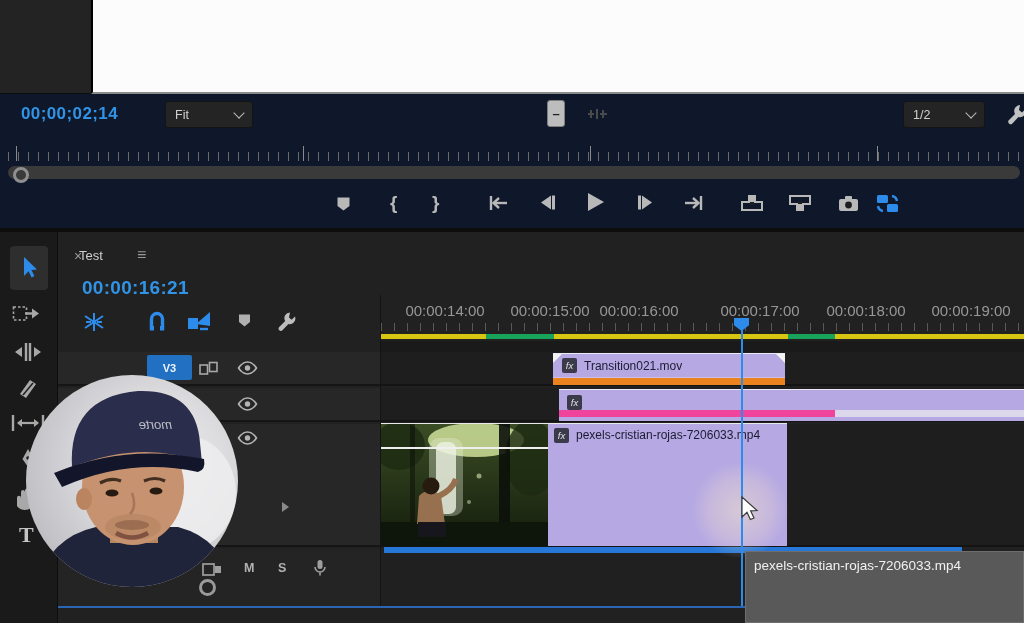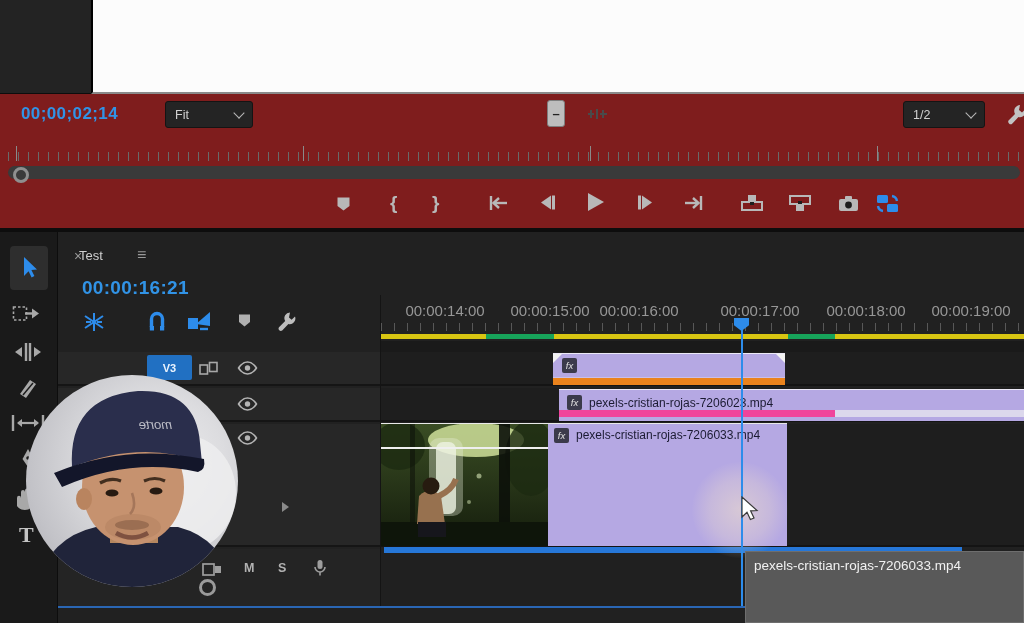--- a/index.html
+++ b/index.html
@@ -3,7 +3,7 @@
 <meta charset="utf-8">
 <style>
   html,body{margin:0;padding:0;background:#000;}
-  #app{position:relative;width:1024px;height:623px;background:#7f1d1d;overflow:hidden;
+  #app{position:relative;width:1024px;height:623px;background:#0f172a;overflow:hidden;
        font-family:"Liberation Sans",sans-serif;-webkit-font-smoothing:antialiased;}
   .abs{position:absolute;}
   svg{display:block;}

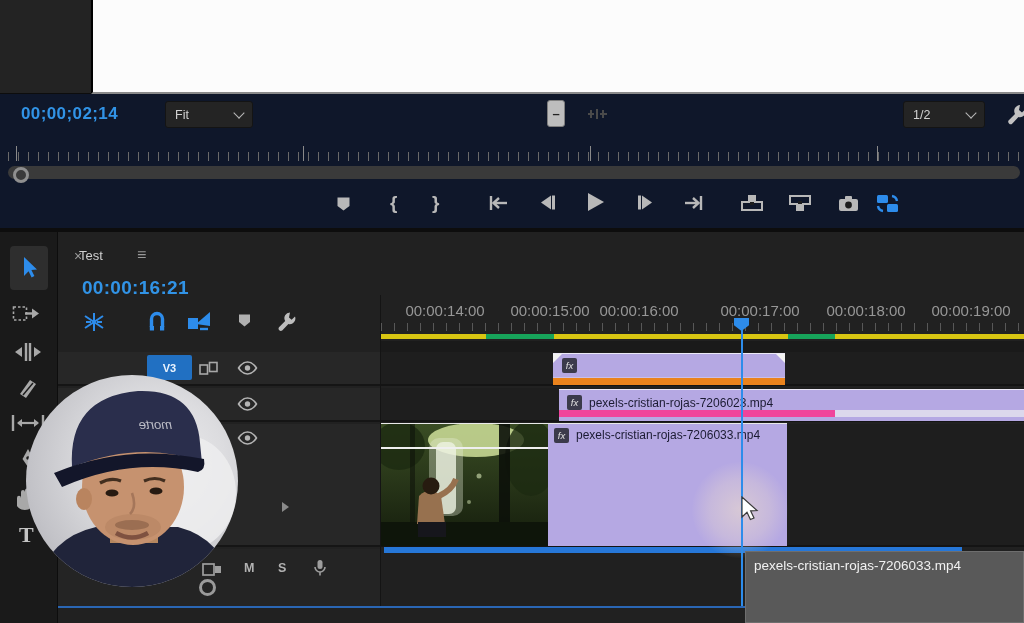--- a/index.html
+++ b/index.html
@@ -302,6 +302,7 @@
     <div class="abs fold-l" style="left:0;top:0;"></div>
     <div class="abs fold-r" style="right:0;top:0;"></div>
     <div class="abs fx" style="left:9px;top:4px;">fx</div>
+    <div class="abs clipname" style="left:31px;top:5px;width:190px;">Transition021.mov</div>
     <div class="abs" style="left:0;top:23px;width:100%;height:8px;background:#ea831d;border-top:1px solid #c9bfe8;box-sizing:border-box;"></div>
   </div>
 

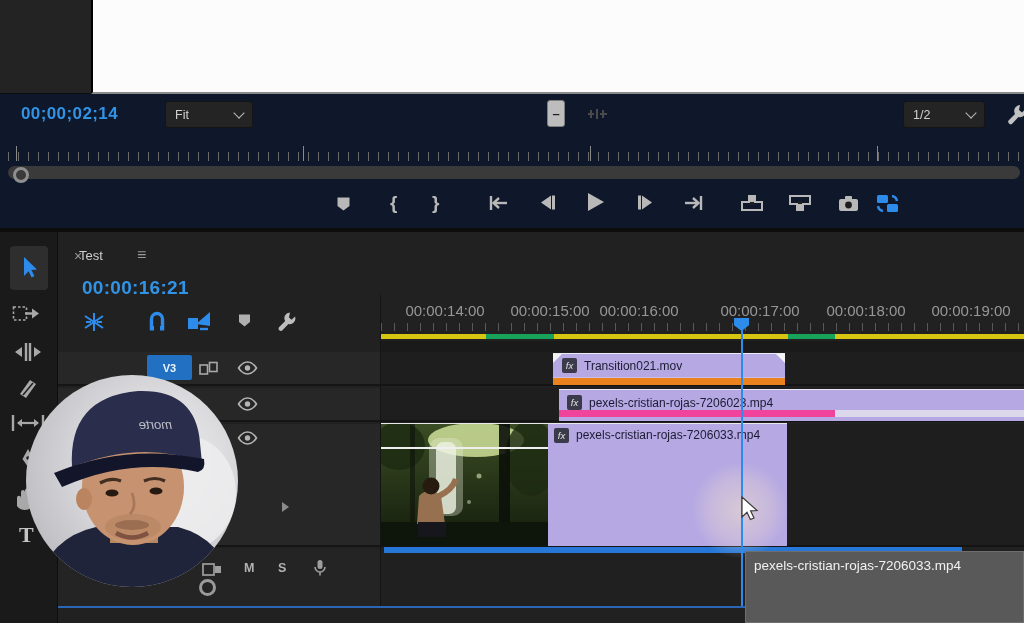--- a/index.html
+++ b/index.html
@@ -308,7 +308,6 @@
 
   <div class="abs clip" style="left:559px;top:389px;width:465px;height:32px;">
     <div class="abs fx" style="left:8px;top:5px;">fx</div>
-    <div class="abs clipname" style="left:30px;top:6px;width:300px;">pexels-cristian-rojas-7206023.mp4</div>
     <div class="abs" style="left:0;top:20px;width:276px;height:7px;background:#f0439b;"></div>
     <div class="abs" style="left:276px;top:20px;width:189px;height:7px;background:#dcd8ec;"></div>
   </div>

